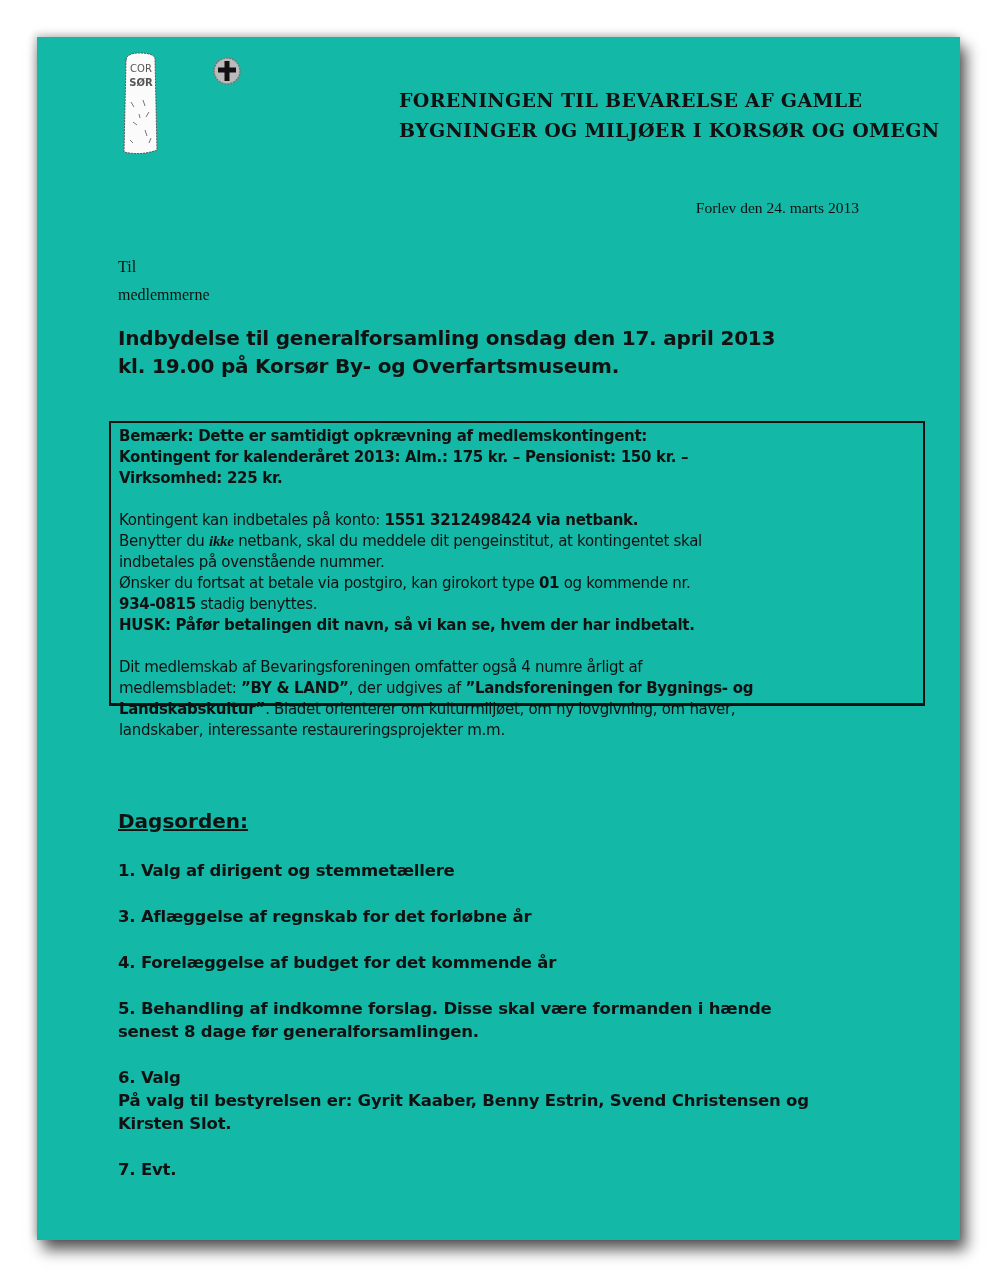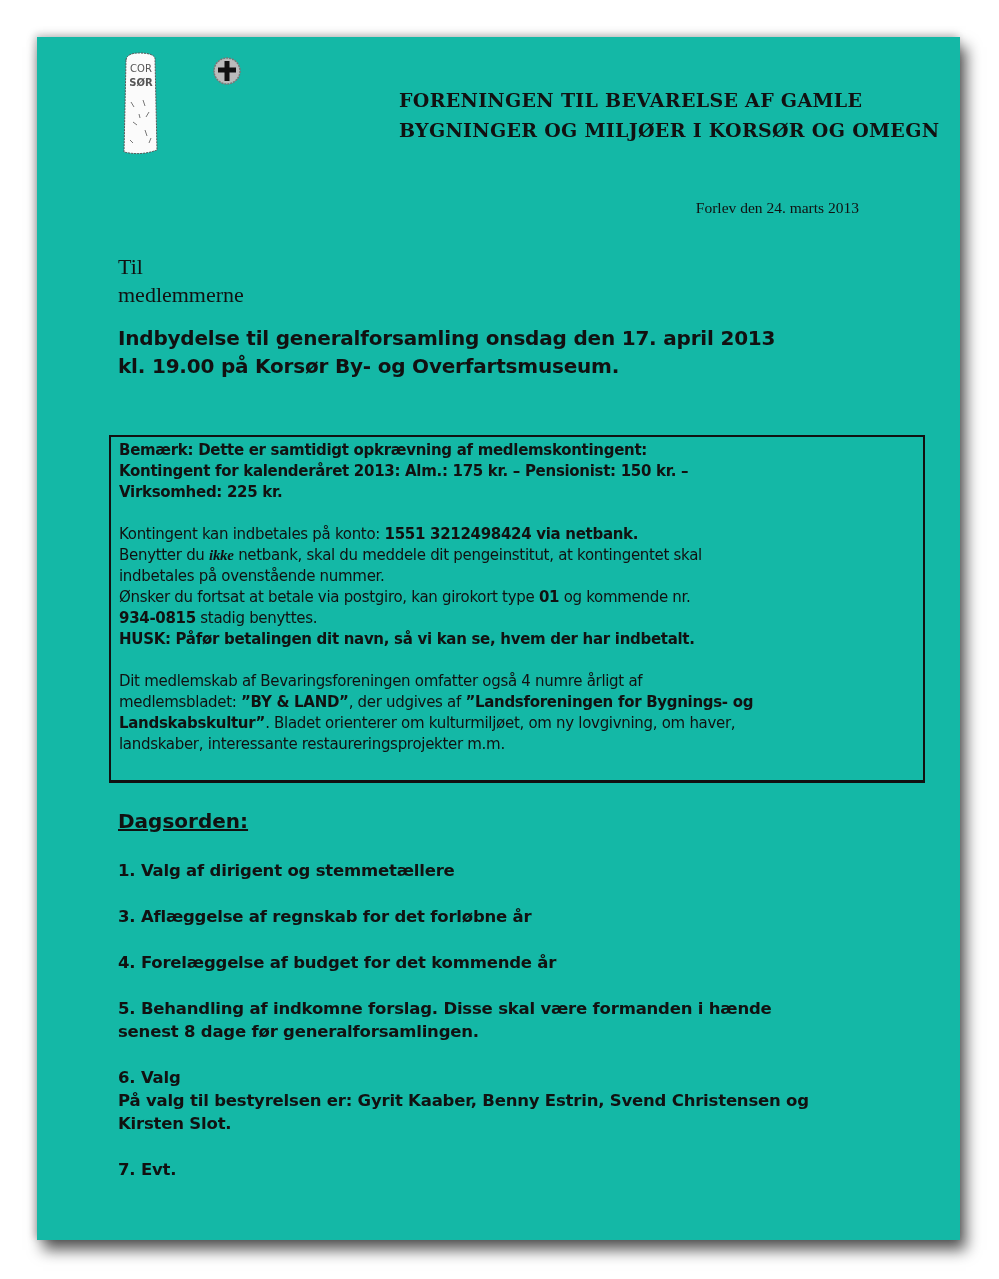--- a/index.html
+++ b/index.html
@@ -24,7 +24,7 @@
     }
     .recipient {
       position:absolute; left:81px; top:216px;
-      font-family:"Liberation Serif", serif; font-size:22px; line-height:28px; color:#111;
+      font-family:"Liberation Serif", serif; font-size:16px; line-height:28px; color:#111;
     }
     .headline {
       position:absolute; left:81px; top:287px; width:800px;

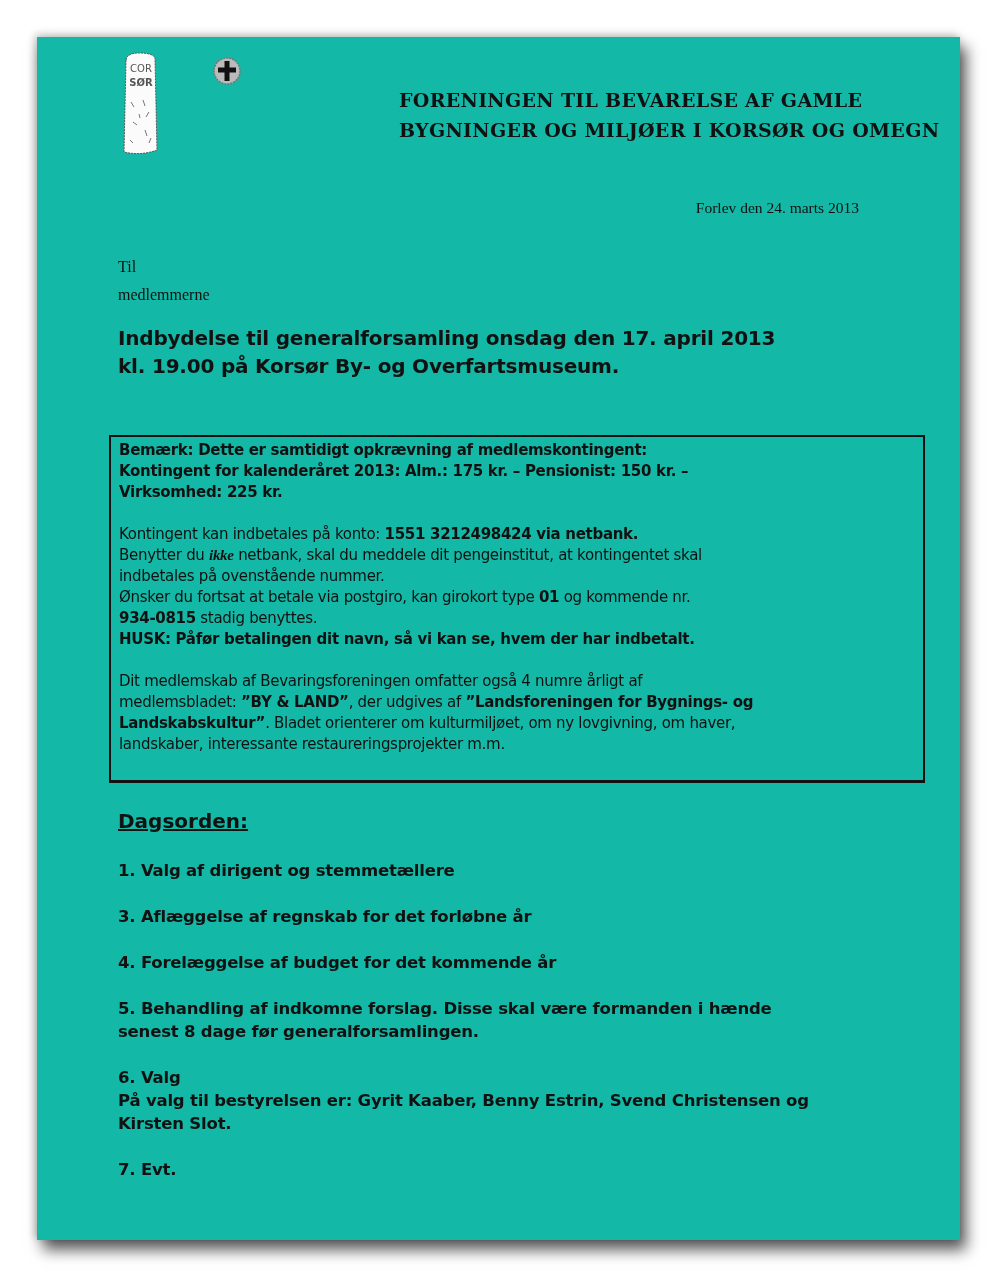--- a/index.html
+++ b/index.html
@@ -32,7 +32,7 @@
       letter-spacing:-0.2px;
     }
     .notice-box {
-      position:absolute; left:72px; top:398px; width:816px; height:348px;
+      position:absolute; left:72px; top:384px; width:816px; height:285px;
       border:2px solid #111; border-bottom-width:3px;
       font-family:"DejaVu Sans", sans-serif; font-size:15px; line-height:21px; color:#111;
       box-sizing:border-box; padding:3px 8px 0 8px;

